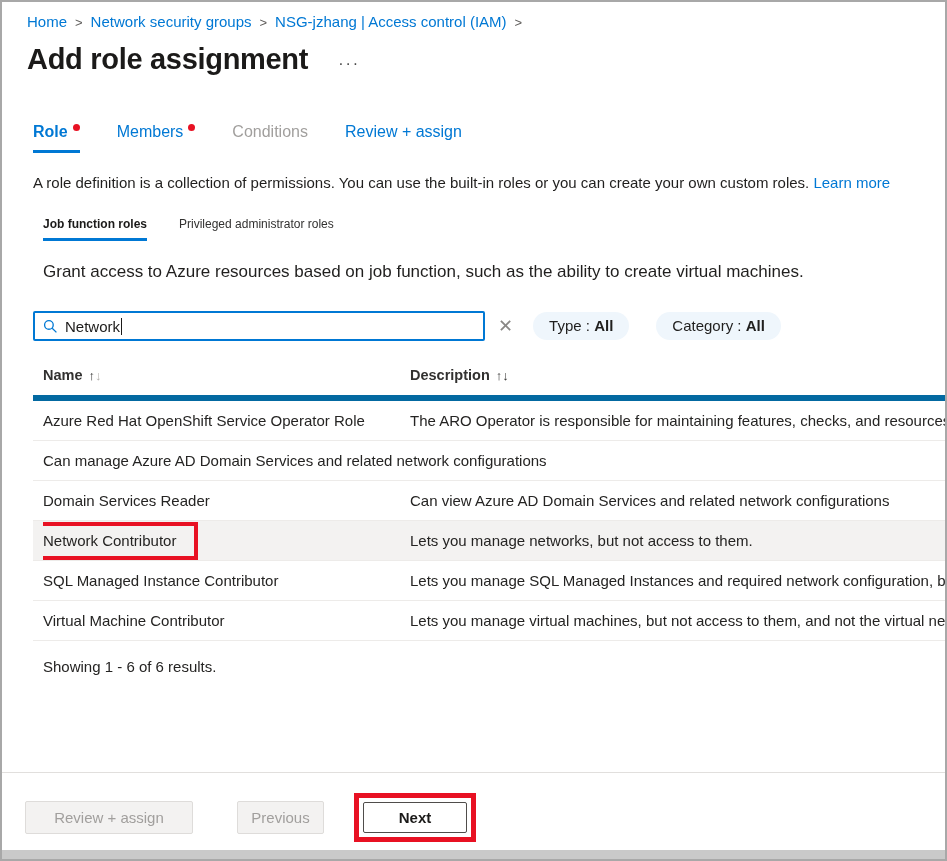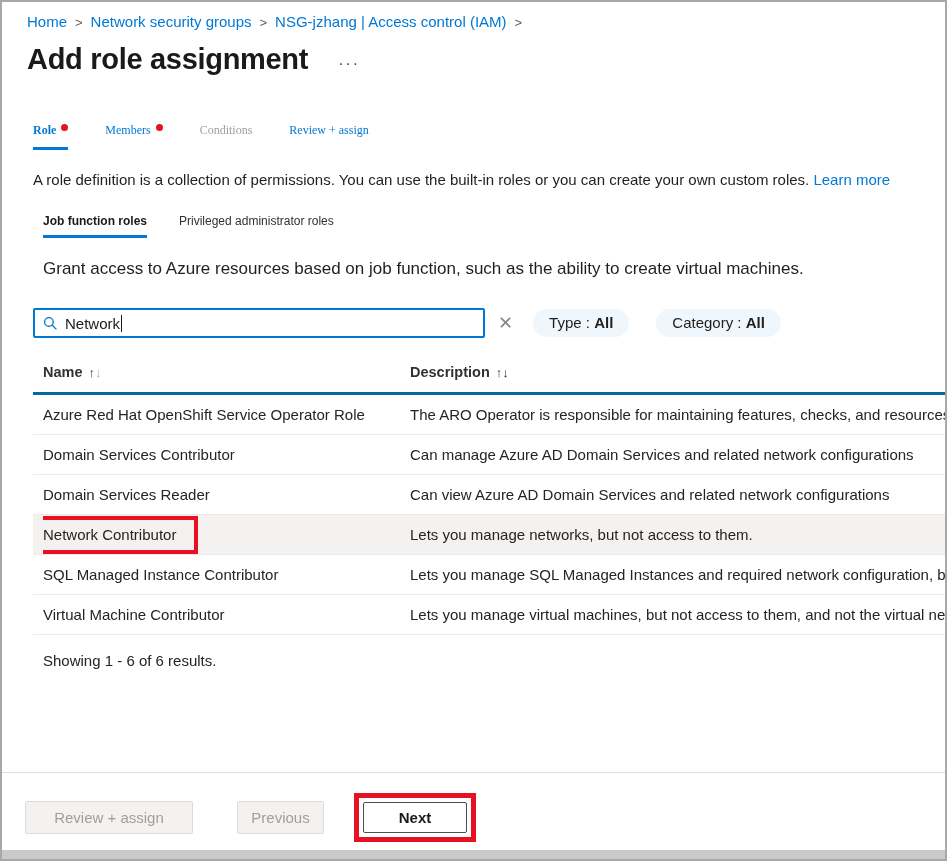--- a/index.html
+++ b/index.html
@@ -33,7 +33,7 @@
 
   
   .tabs { margin-top: 47px; display: flex; align-items: flex-start; }
-  .tab { font-size: 12px; margin-right: 37px; padding-bottom: 9px; cursor: pointer; position: relative; font-family: Liberation Serif, serif; }
+  .tab { font-size: 16px; margin-right: 37px; padding-bottom: 9px; cursor: pointer; position: relative; }
   .tab.active { color: #0078d4; font-weight: 700; border-bottom: 3px solid #0078d4; }
   .tab.link { color: #0078d4; }
   .tab.disabled { color: #a19f9d; }

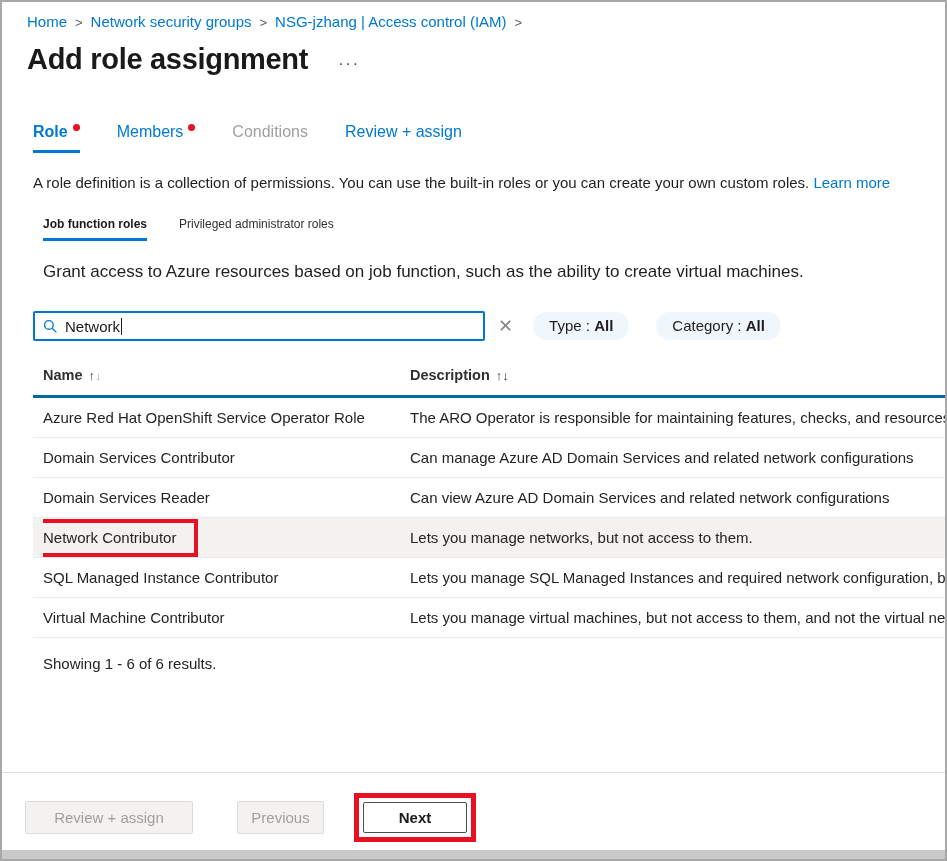--- a/index.html
+++ b/index.html
@@ -73,7 +73,7 @@
   .roles-table { margin-top: 17px; }
   .thead {
     display: flex; align-items: center; padding: 9px 0 12px 10px;
-    border-bottom: 3px solid #0369a1;
+    border-bottom: 6px solid #0369a1;
     font-size: 14.5px; font-weight: 700; color: #323130;
   }
   .col-name { width: 367px; flex: none; }

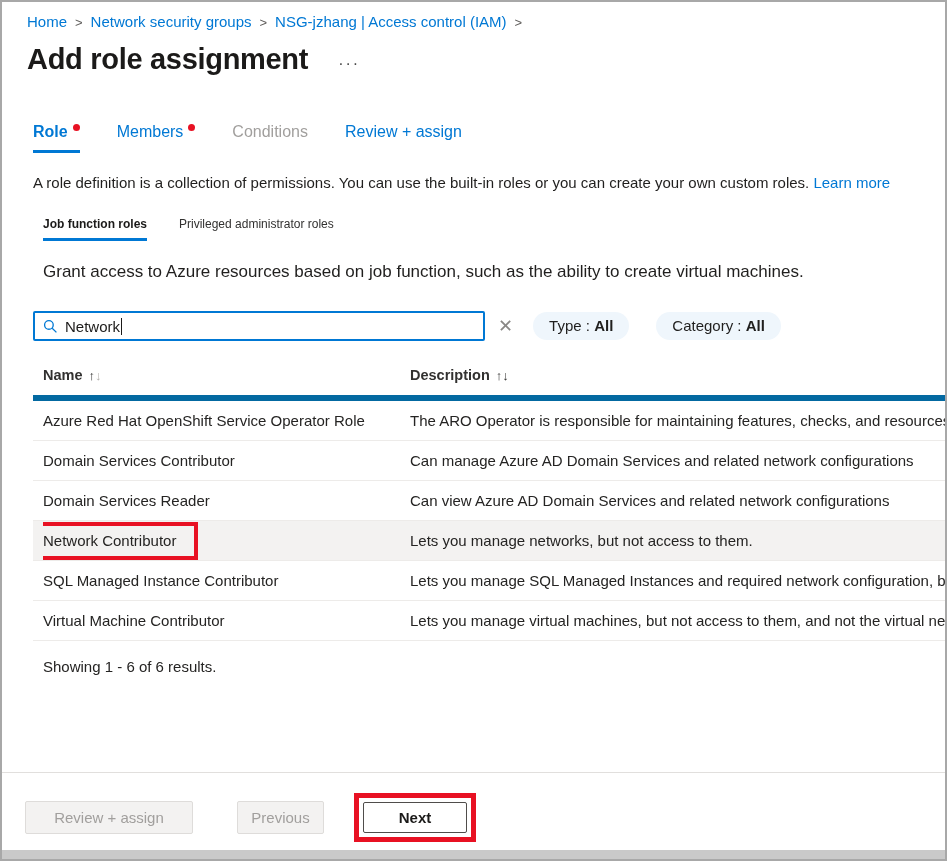--- a/index.html
+++ b/index.html
@@ -179,7 +179,6 @@
         <div class="cell-desc">The ARO Operator is responsible for maintaining features, checks, and resources on the cluster</div>
       </div>
       <div class="trow">
-        <div class="cell-name">Domain Services Contributor</div>
         <div class="cell-desc">Can manage Azure AD Domain Services and related network configurations</div>
       </div>
       <div class="trow">

